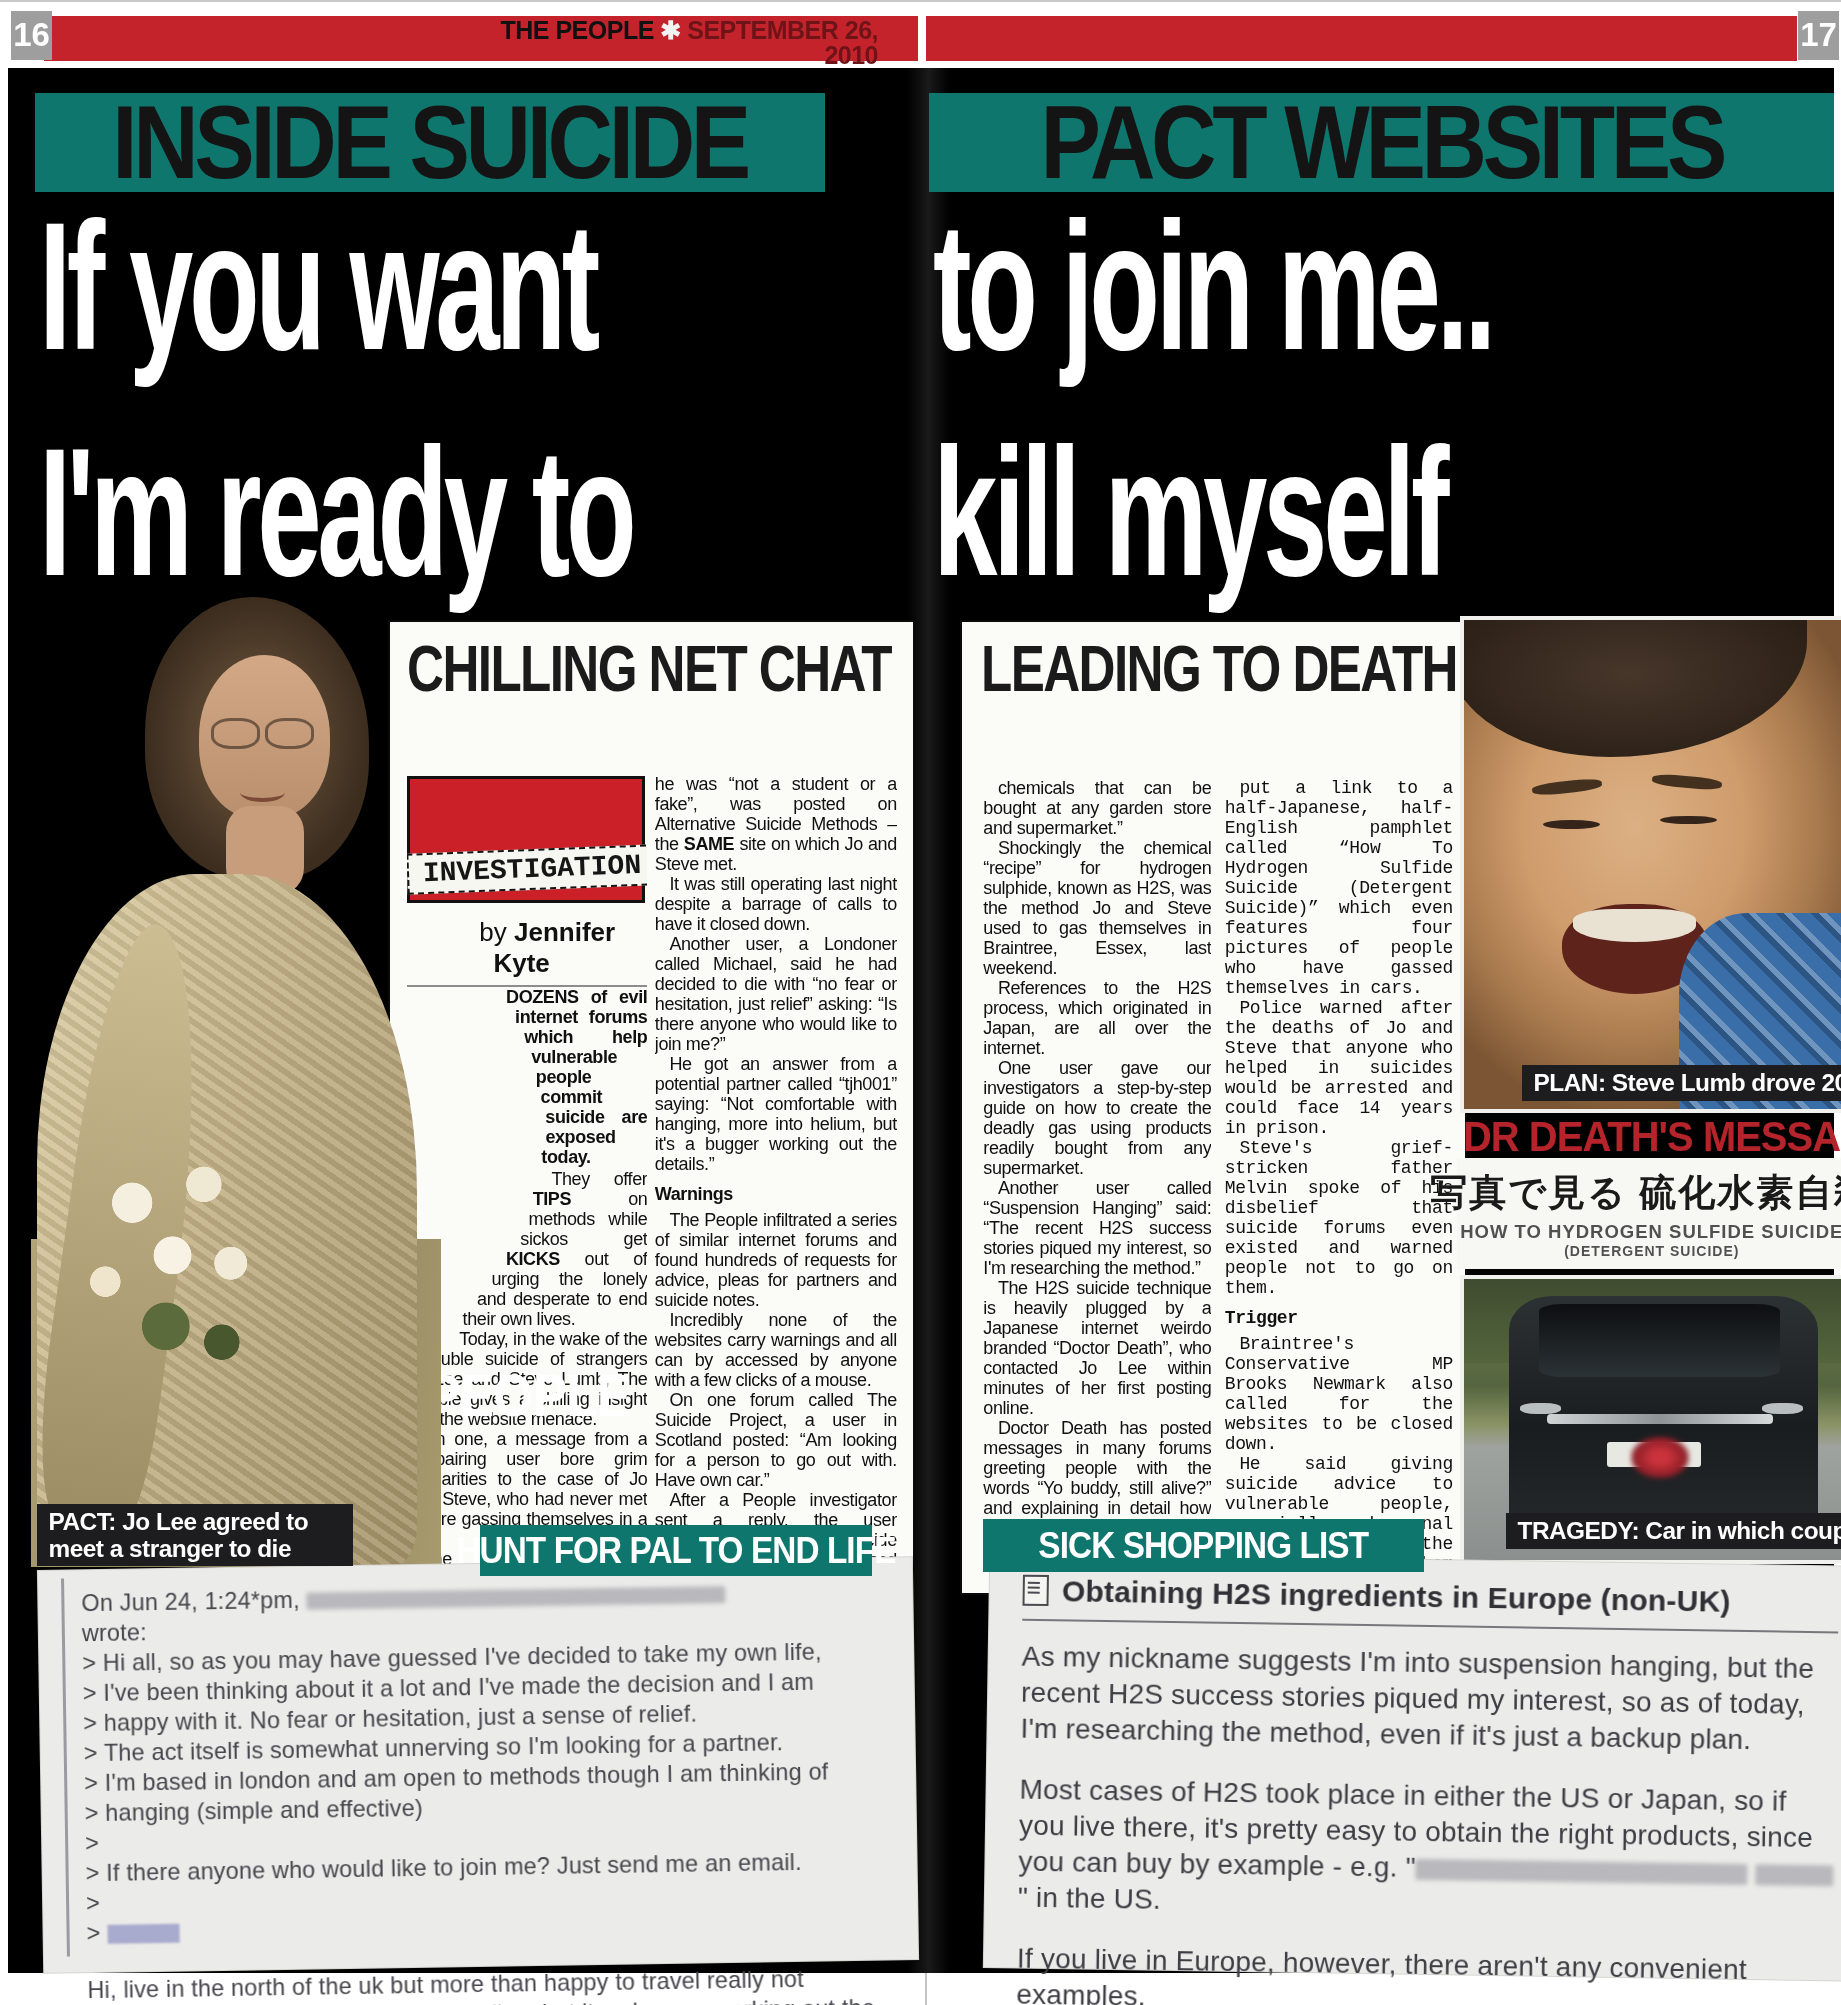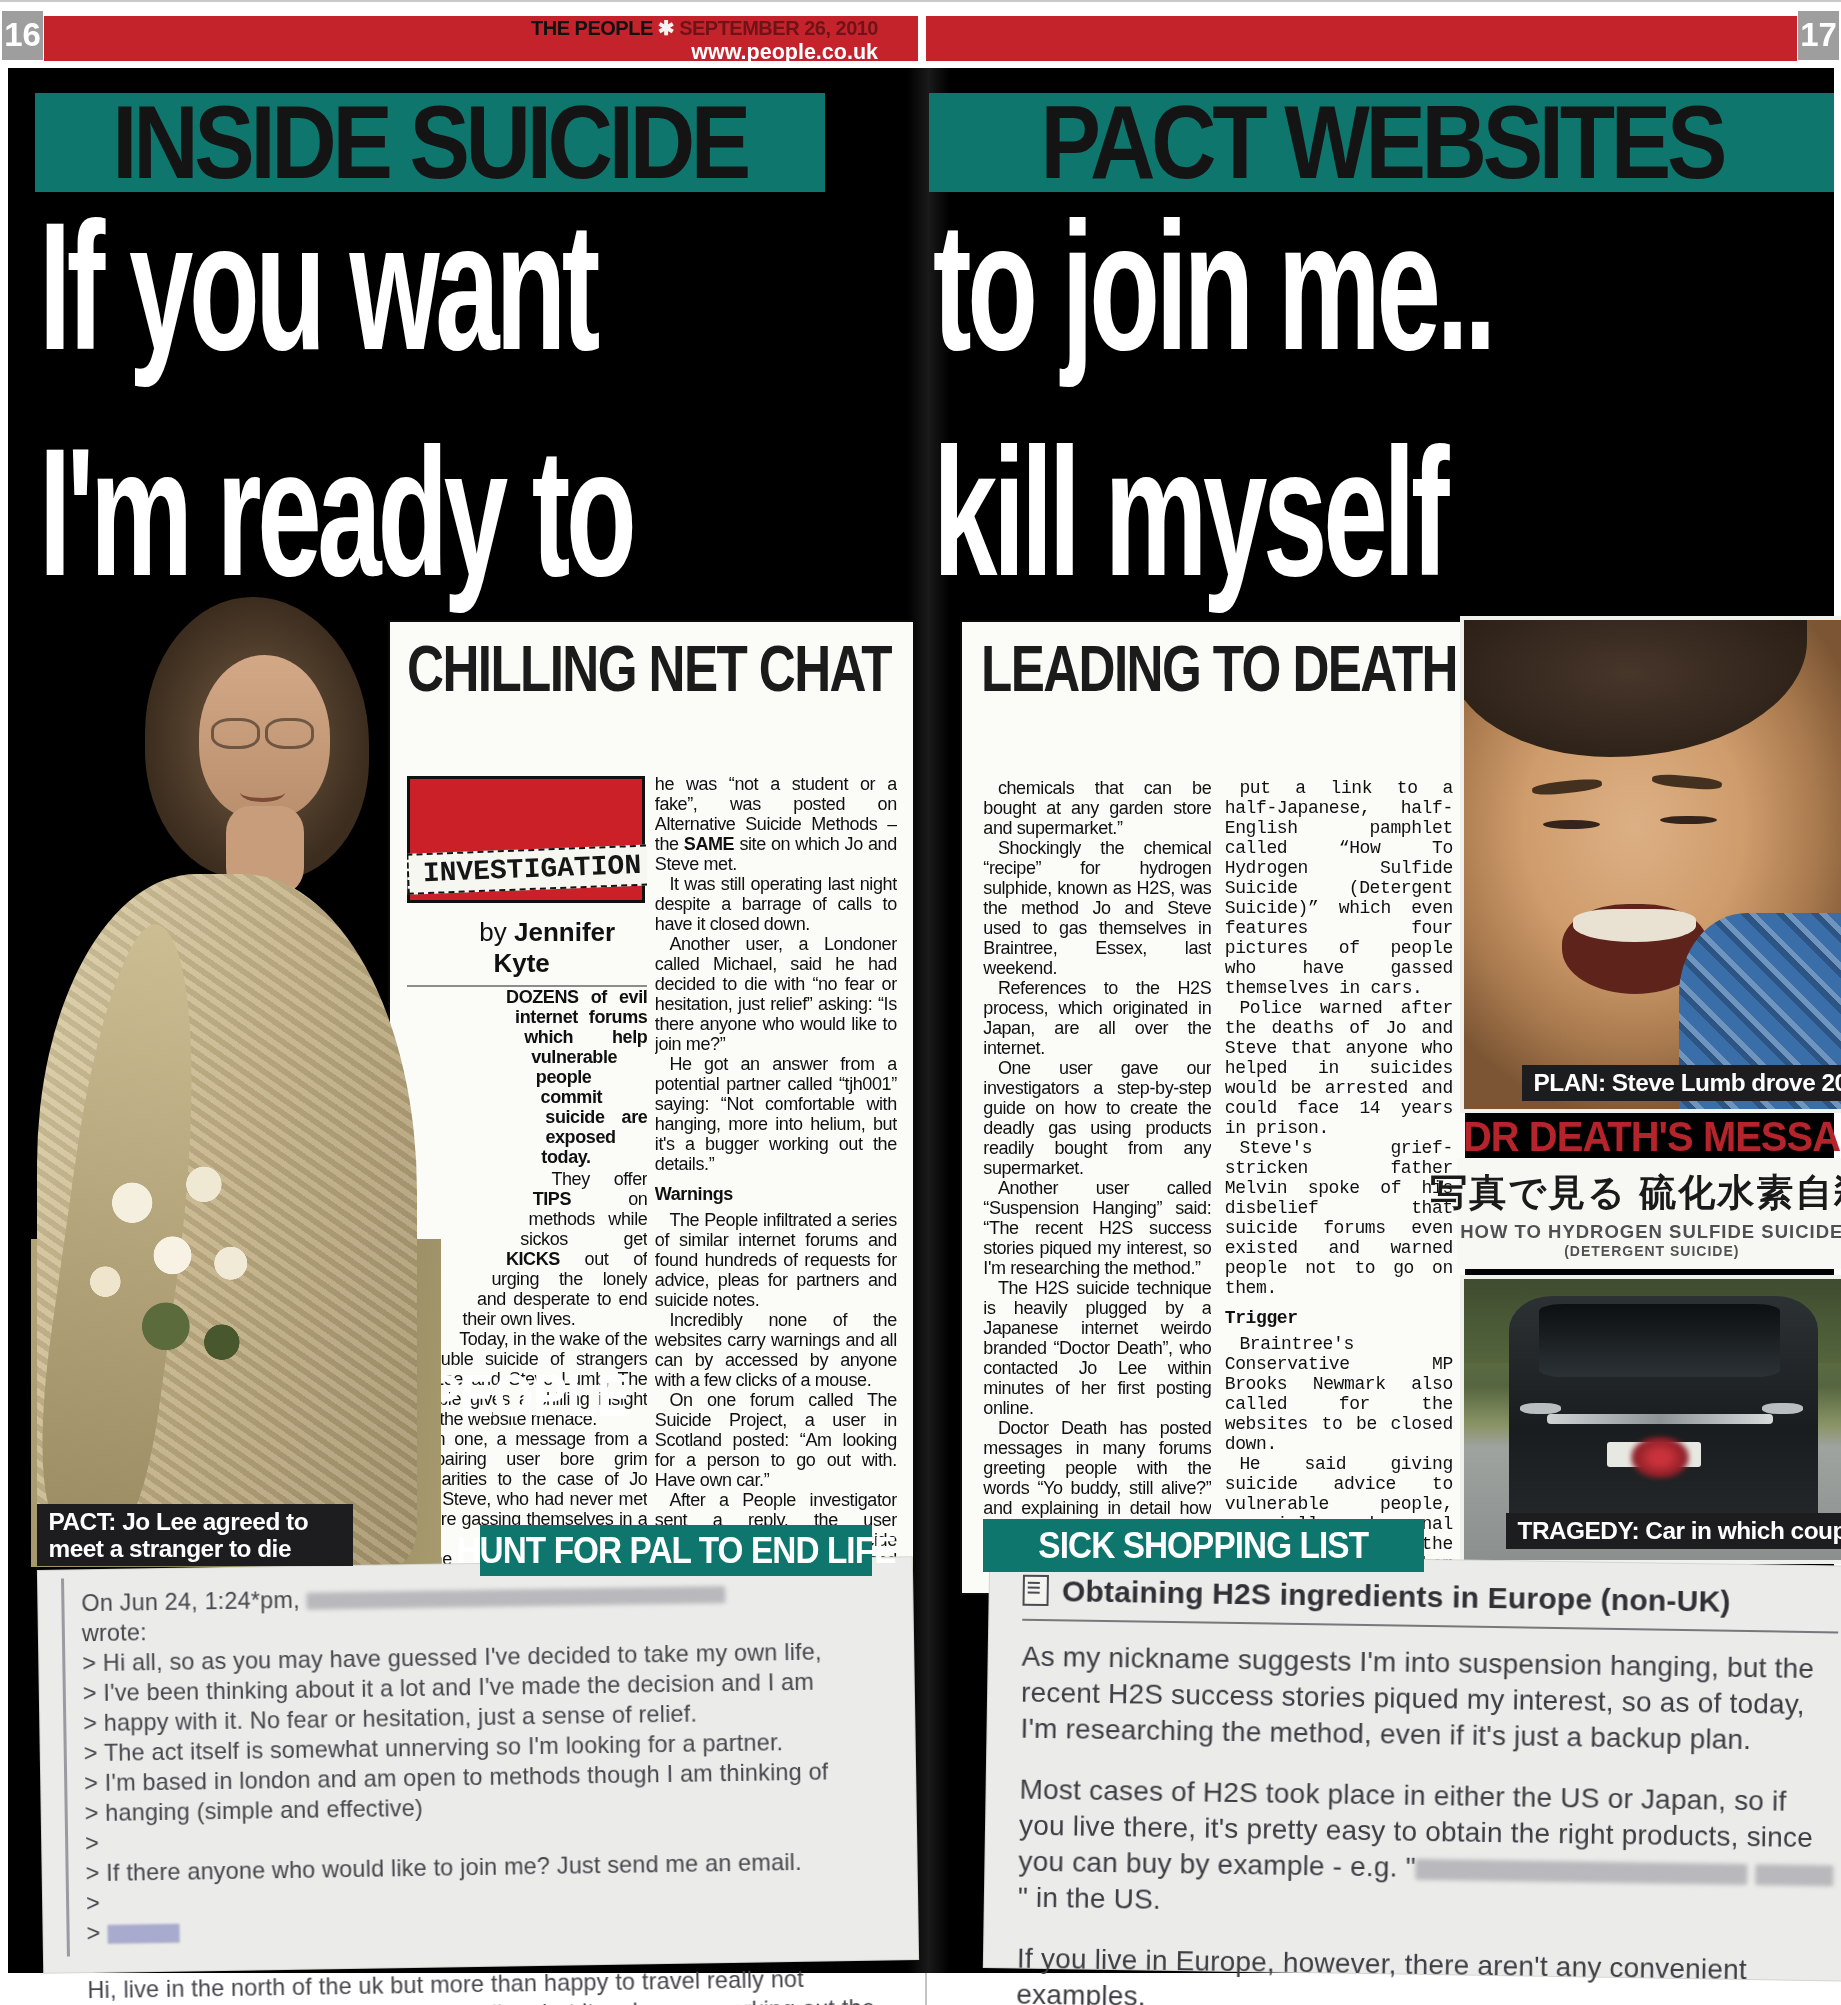--- a/index.html
+++ b/index.html
@@ -12,7 +12,7 @@
   .foldgap-red{position:absolute;left:918px;top:13.7px;width:7.8px;height:45px;background:#ffffff;}
   .pagenum{position:absolute;top:8.8px;width:41px;height:49px;background:#9e9e9e;
            color:#ffffff;font-weight:bold;font-size:33px;display:flex;align-items:center;justify-content:center;}
-  .pagenum.left{left:2px;text-align:right;} .pagenum.right{left:1798px;}
+  .pagenum.left{left:11px;text-align:right;} .pagenum.right{left:1798px;}
   .mast{position:absolute;left:468px;top:15.6px;width:410px;text-align:right;line-height:1.0;}
   .mast .l1{font-size:20px;letter-spacing:-0.5px;}
   .mast .paper{color:#111;font-weight:bold;}

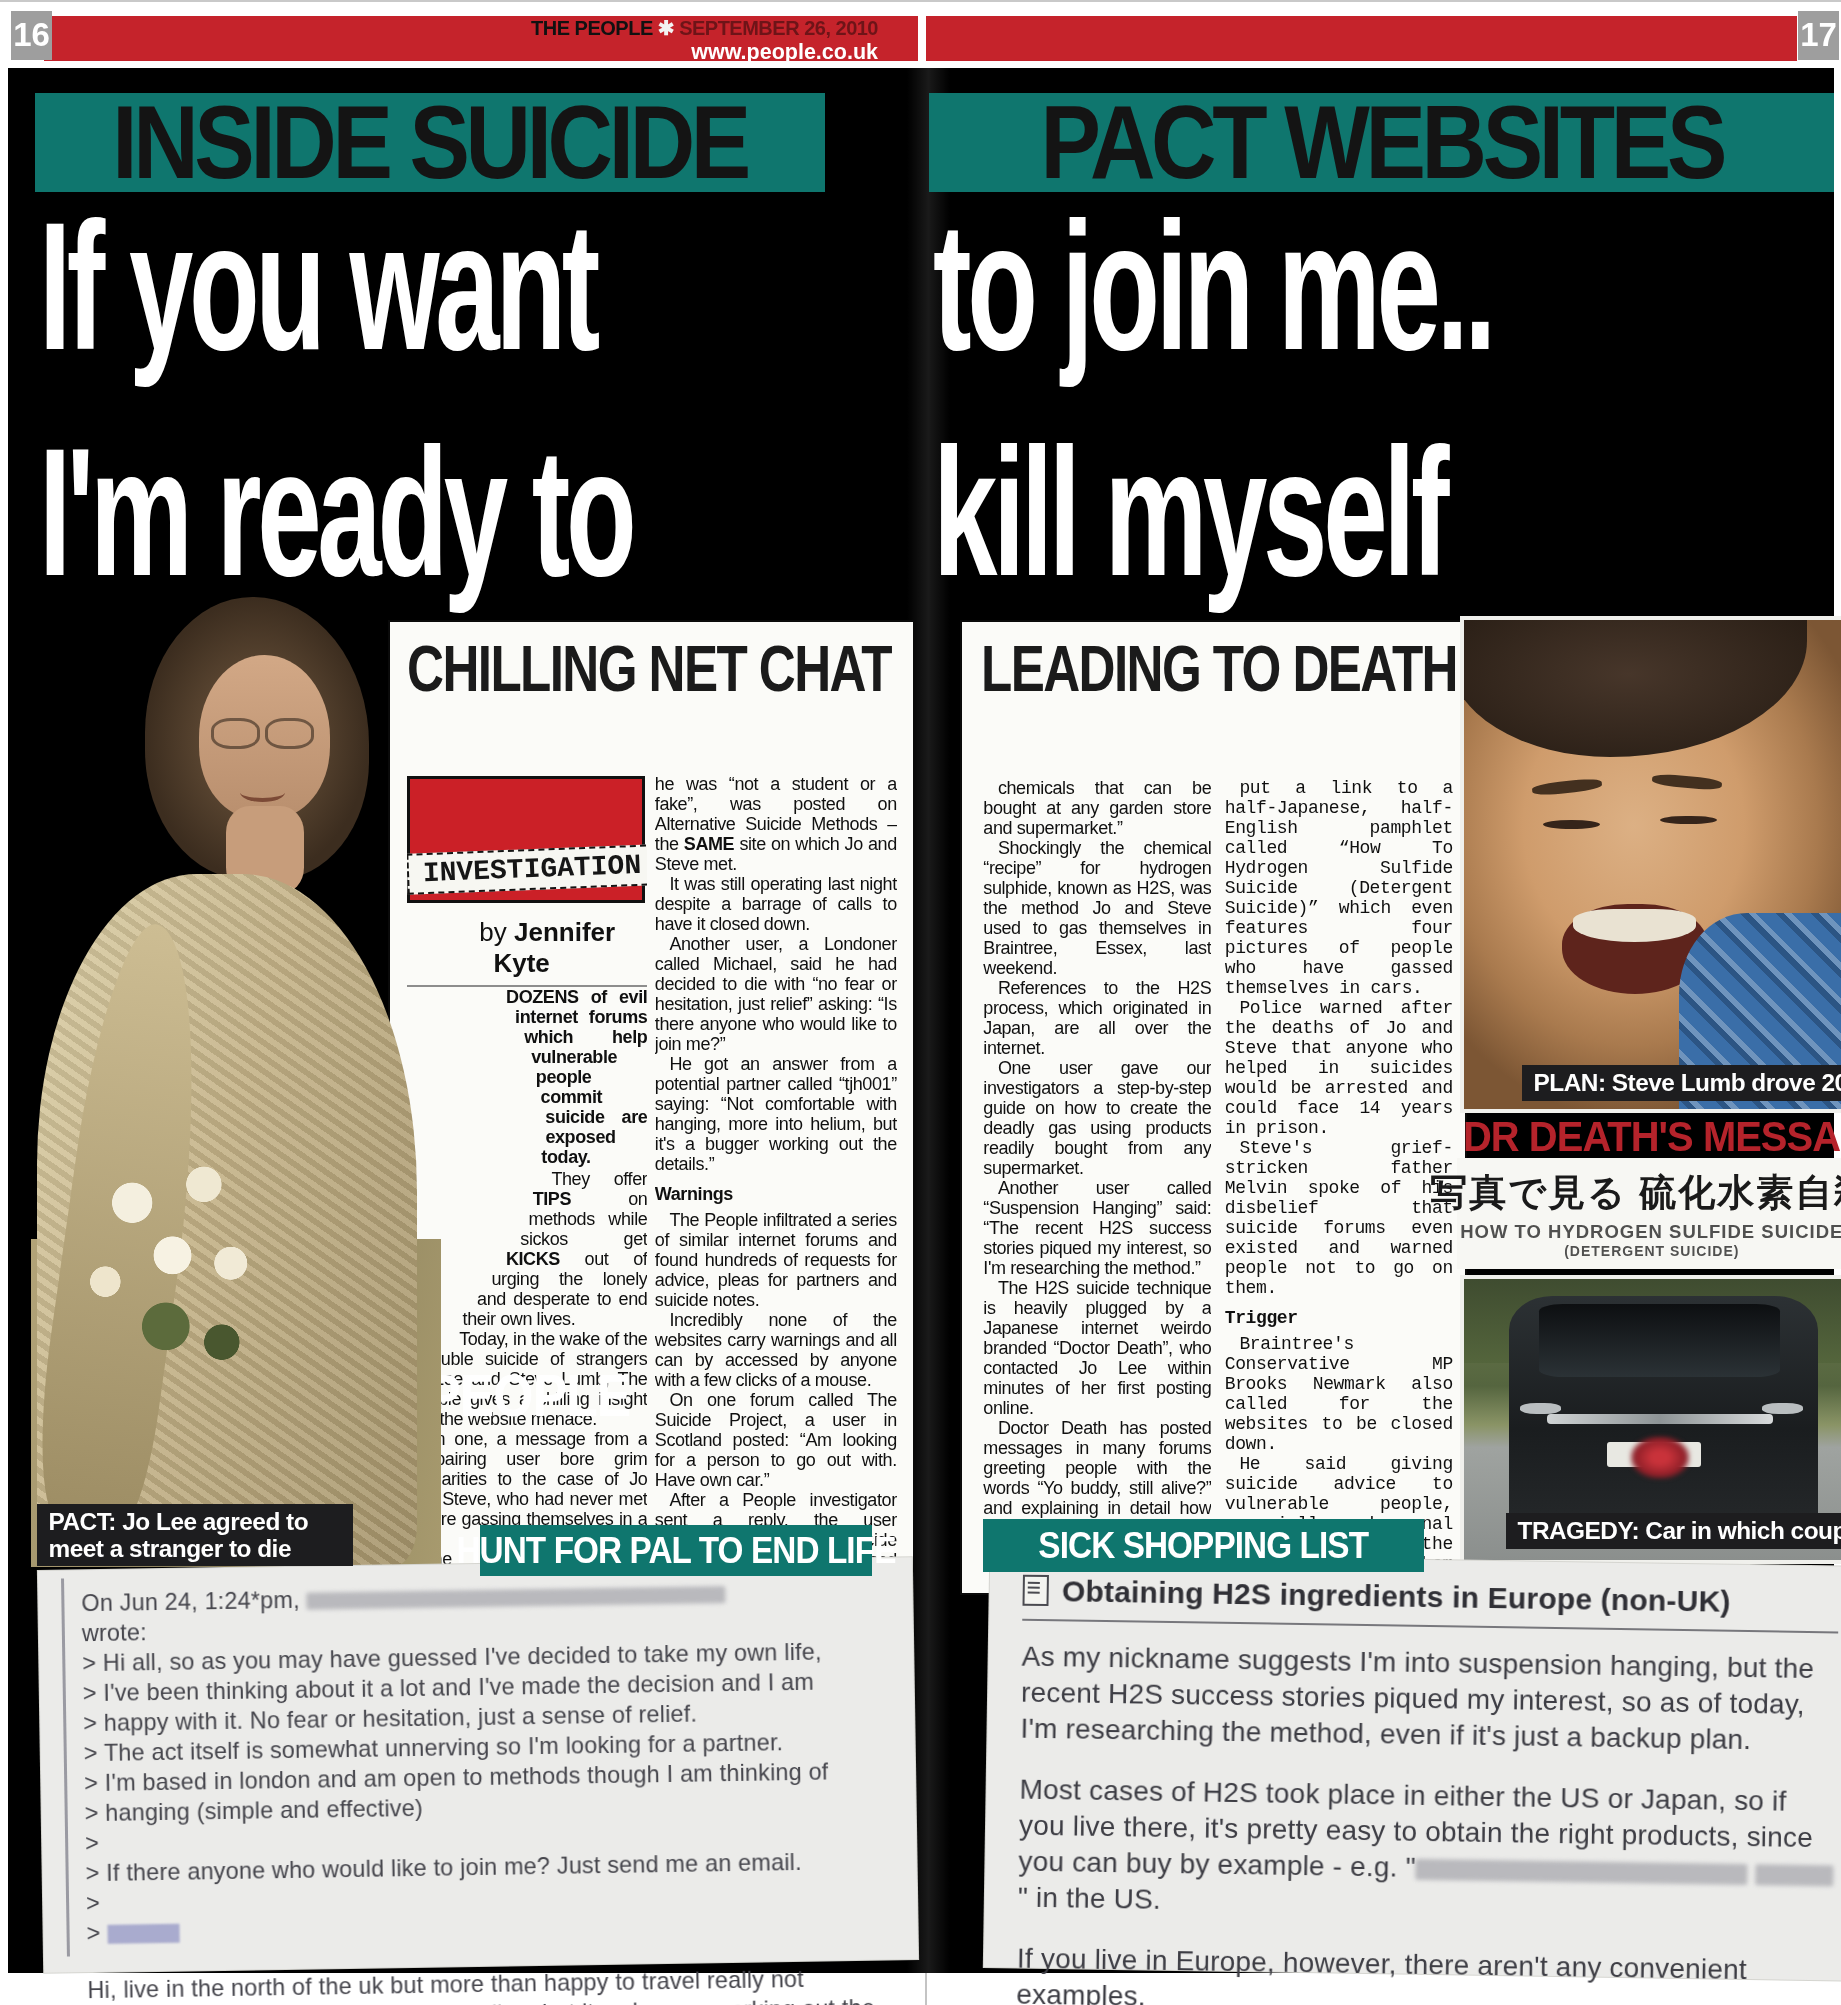--- a/index.html
+++ b/index.html
@@ -14,7 +14,7 @@
            color:#ffffff;font-weight:bold;font-size:33px;display:flex;align-items:center;justify-content:center;}
   .pagenum.left{left:11px;text-align:right;} .pagenum.right{left:1798px;}
   .mast{position:absolute;left:468px;top:15.6px;width:410px;text-align:right;line-height:1.0;}
-  .mast .l1{font-size:20px;letter-spacing:-0.5px;}
+  .mast .l1{font-size:25px;letter-spacing:-0.5px;}
   .mast .paper{color:#111;font-weight:bold;}
   .mast .star{color:#f3f3f3;font-weight:bold;}
   .mast .date{color:#6e1418;font-weight:bold;}

